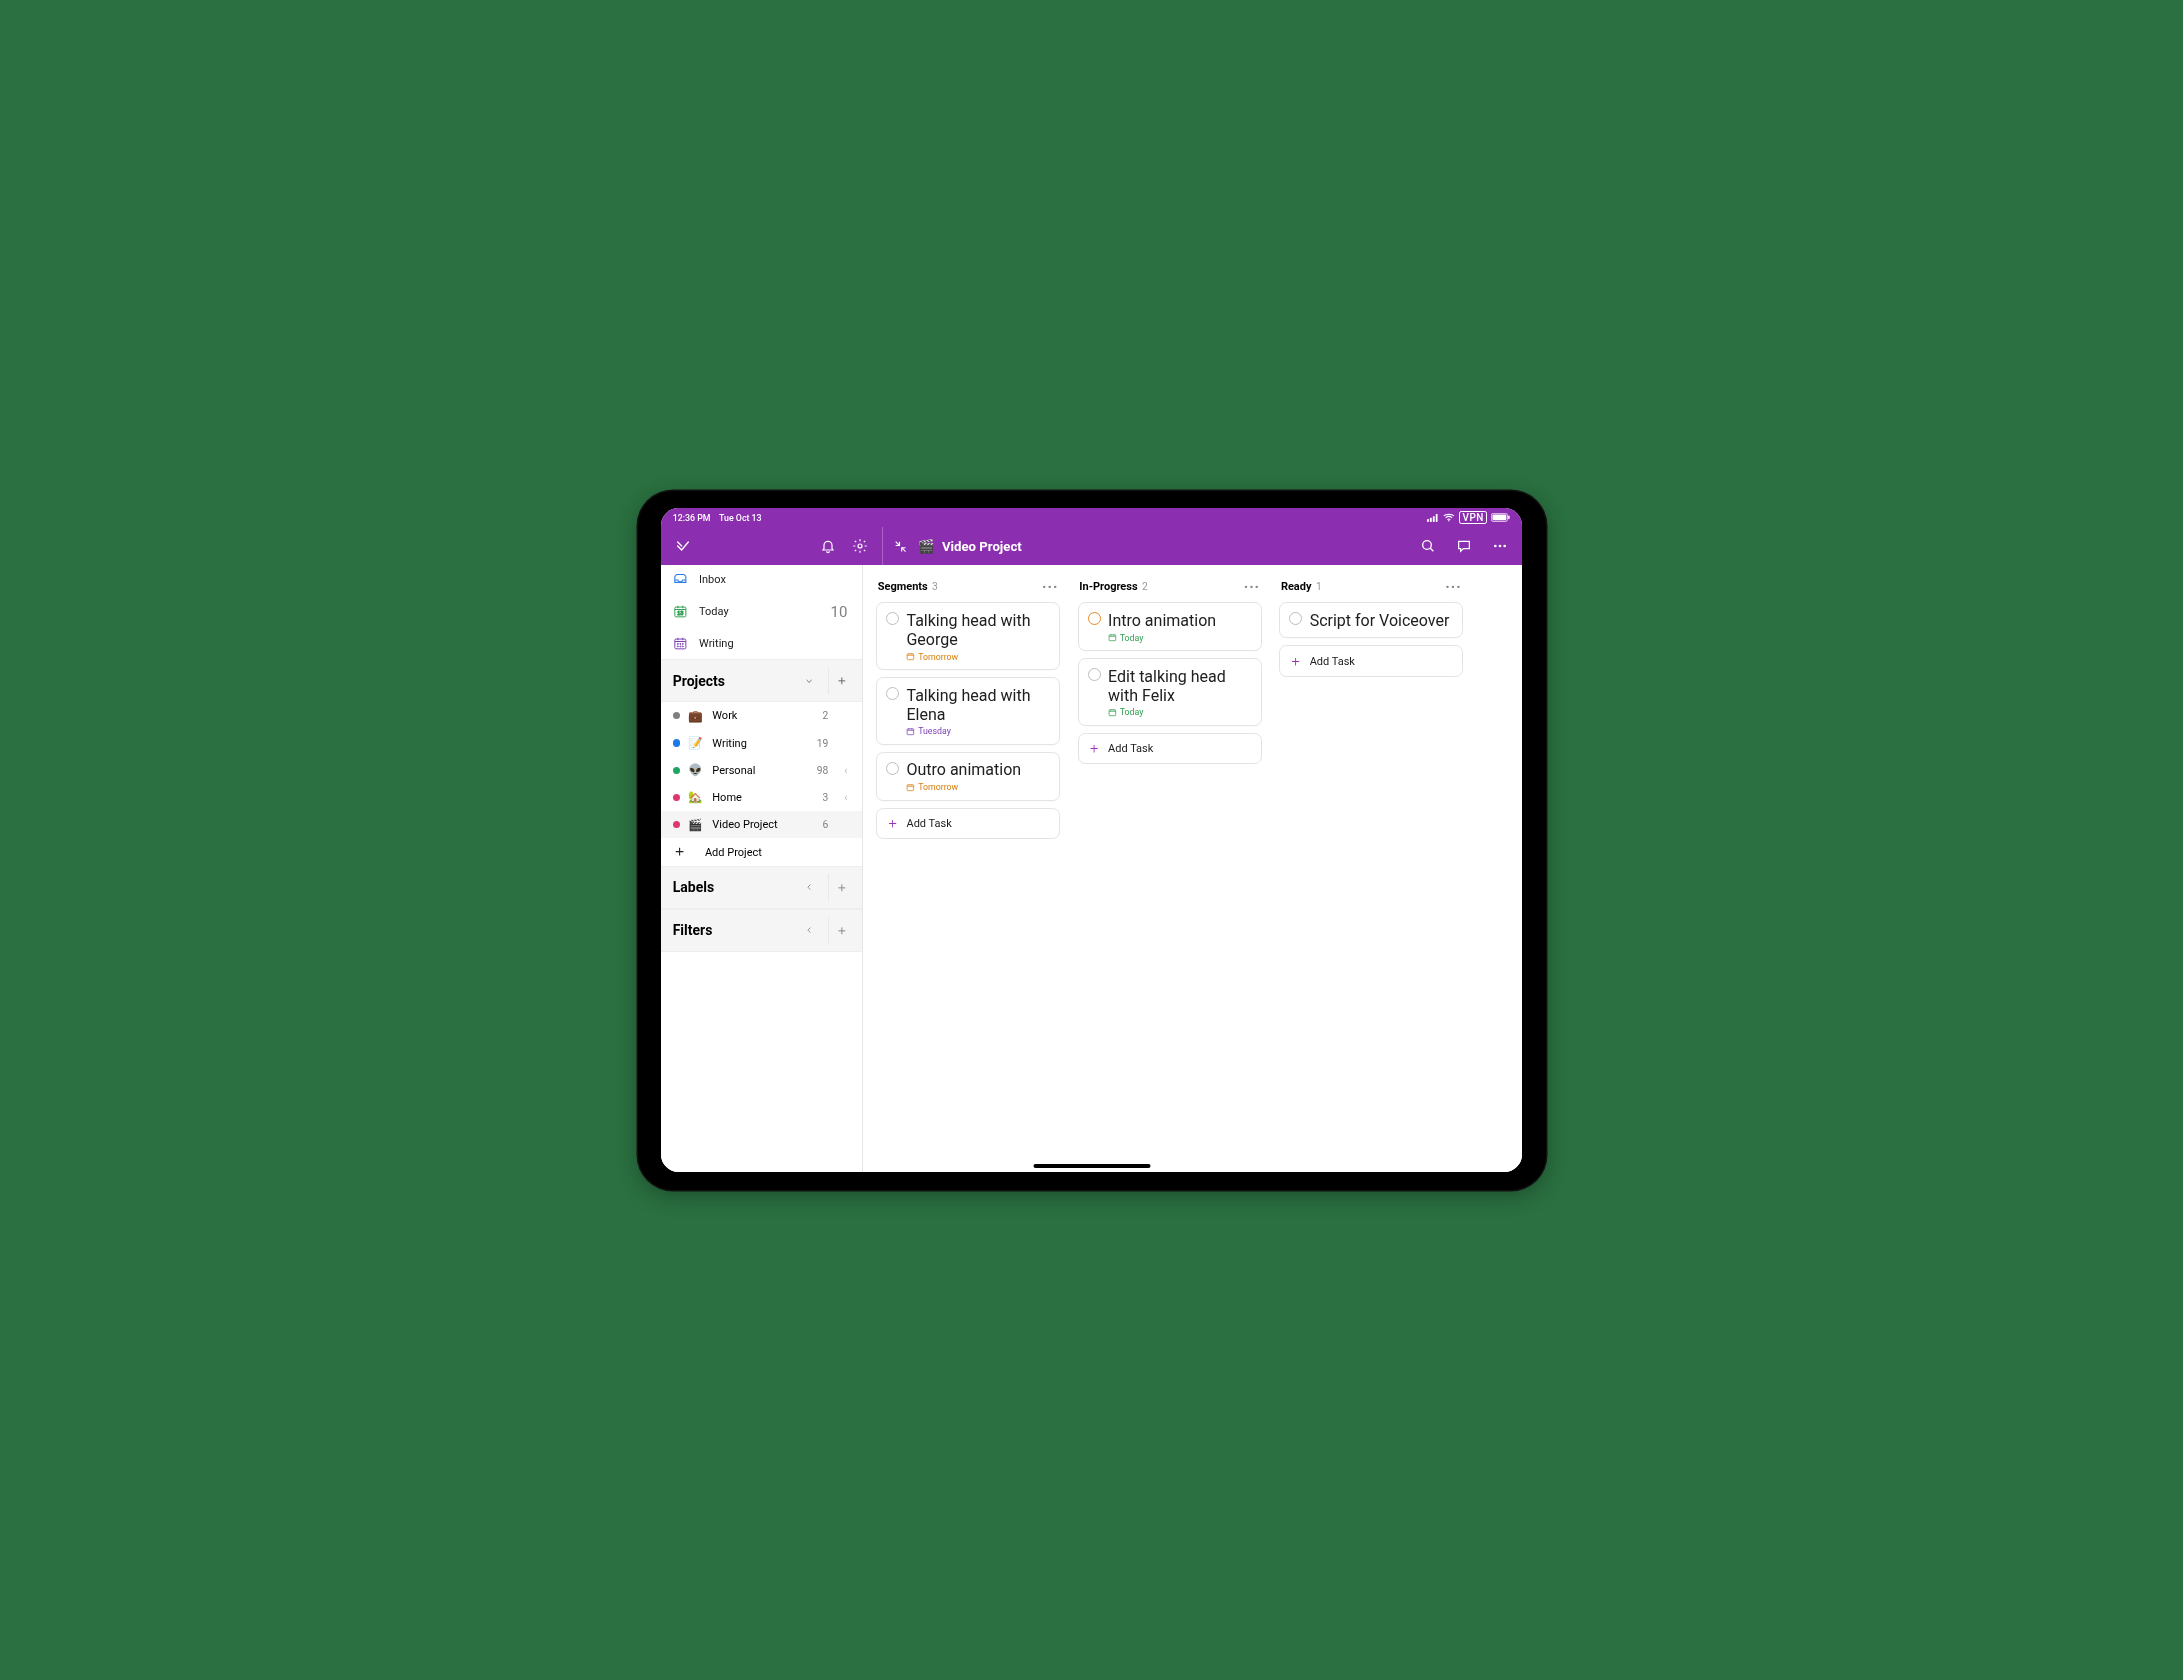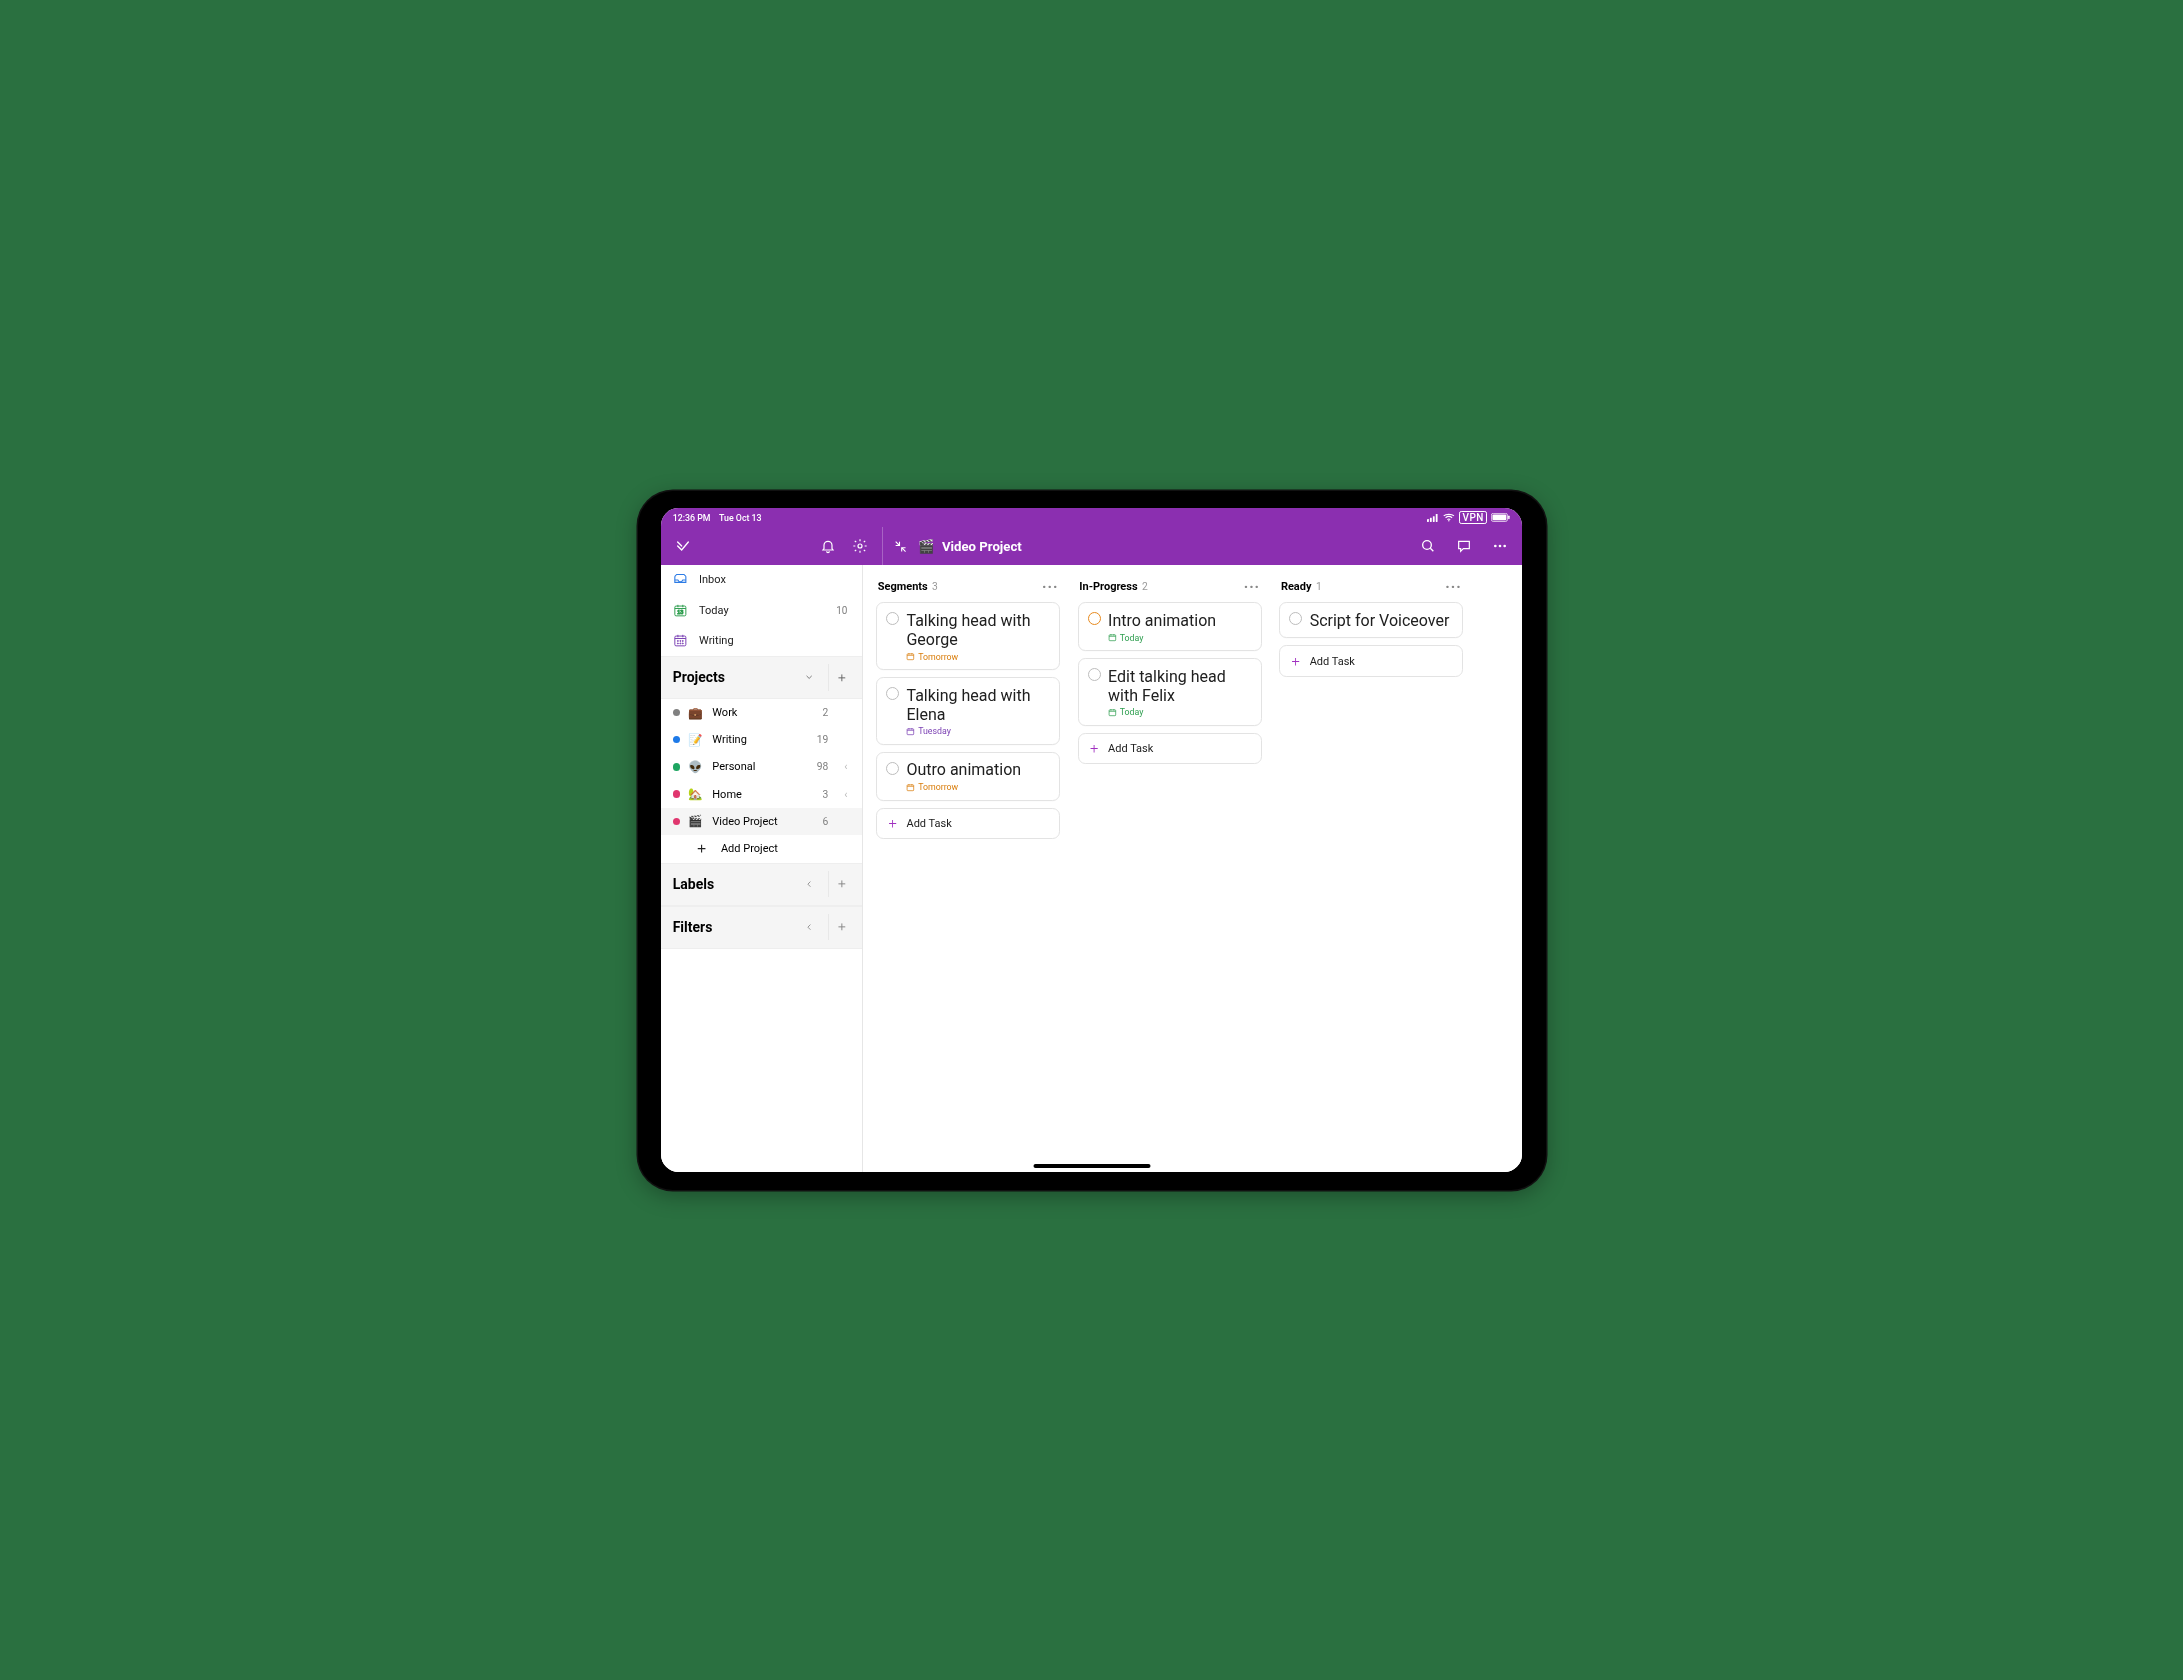--- a/index.html
+++ b/index.html
@@ -103,7 +103,7 @@
     border-bottom: 0.7px solid transparent;
   }
   .nav-item .icon-slot { width:16px; display:flex; justify-content:center; }
-  .nav-item .count { margin-left:auto; color:#808080; font-size:10px; padding-right:2.9px; }
+  .nav-item .count { margin-left:auto; color:#808080; font-size:15px; padding-right:2.9px; }
   .section-header {
     display:flex; align-items:center;
     padding: 7.3px 7.3px 7.3px 11.7px;

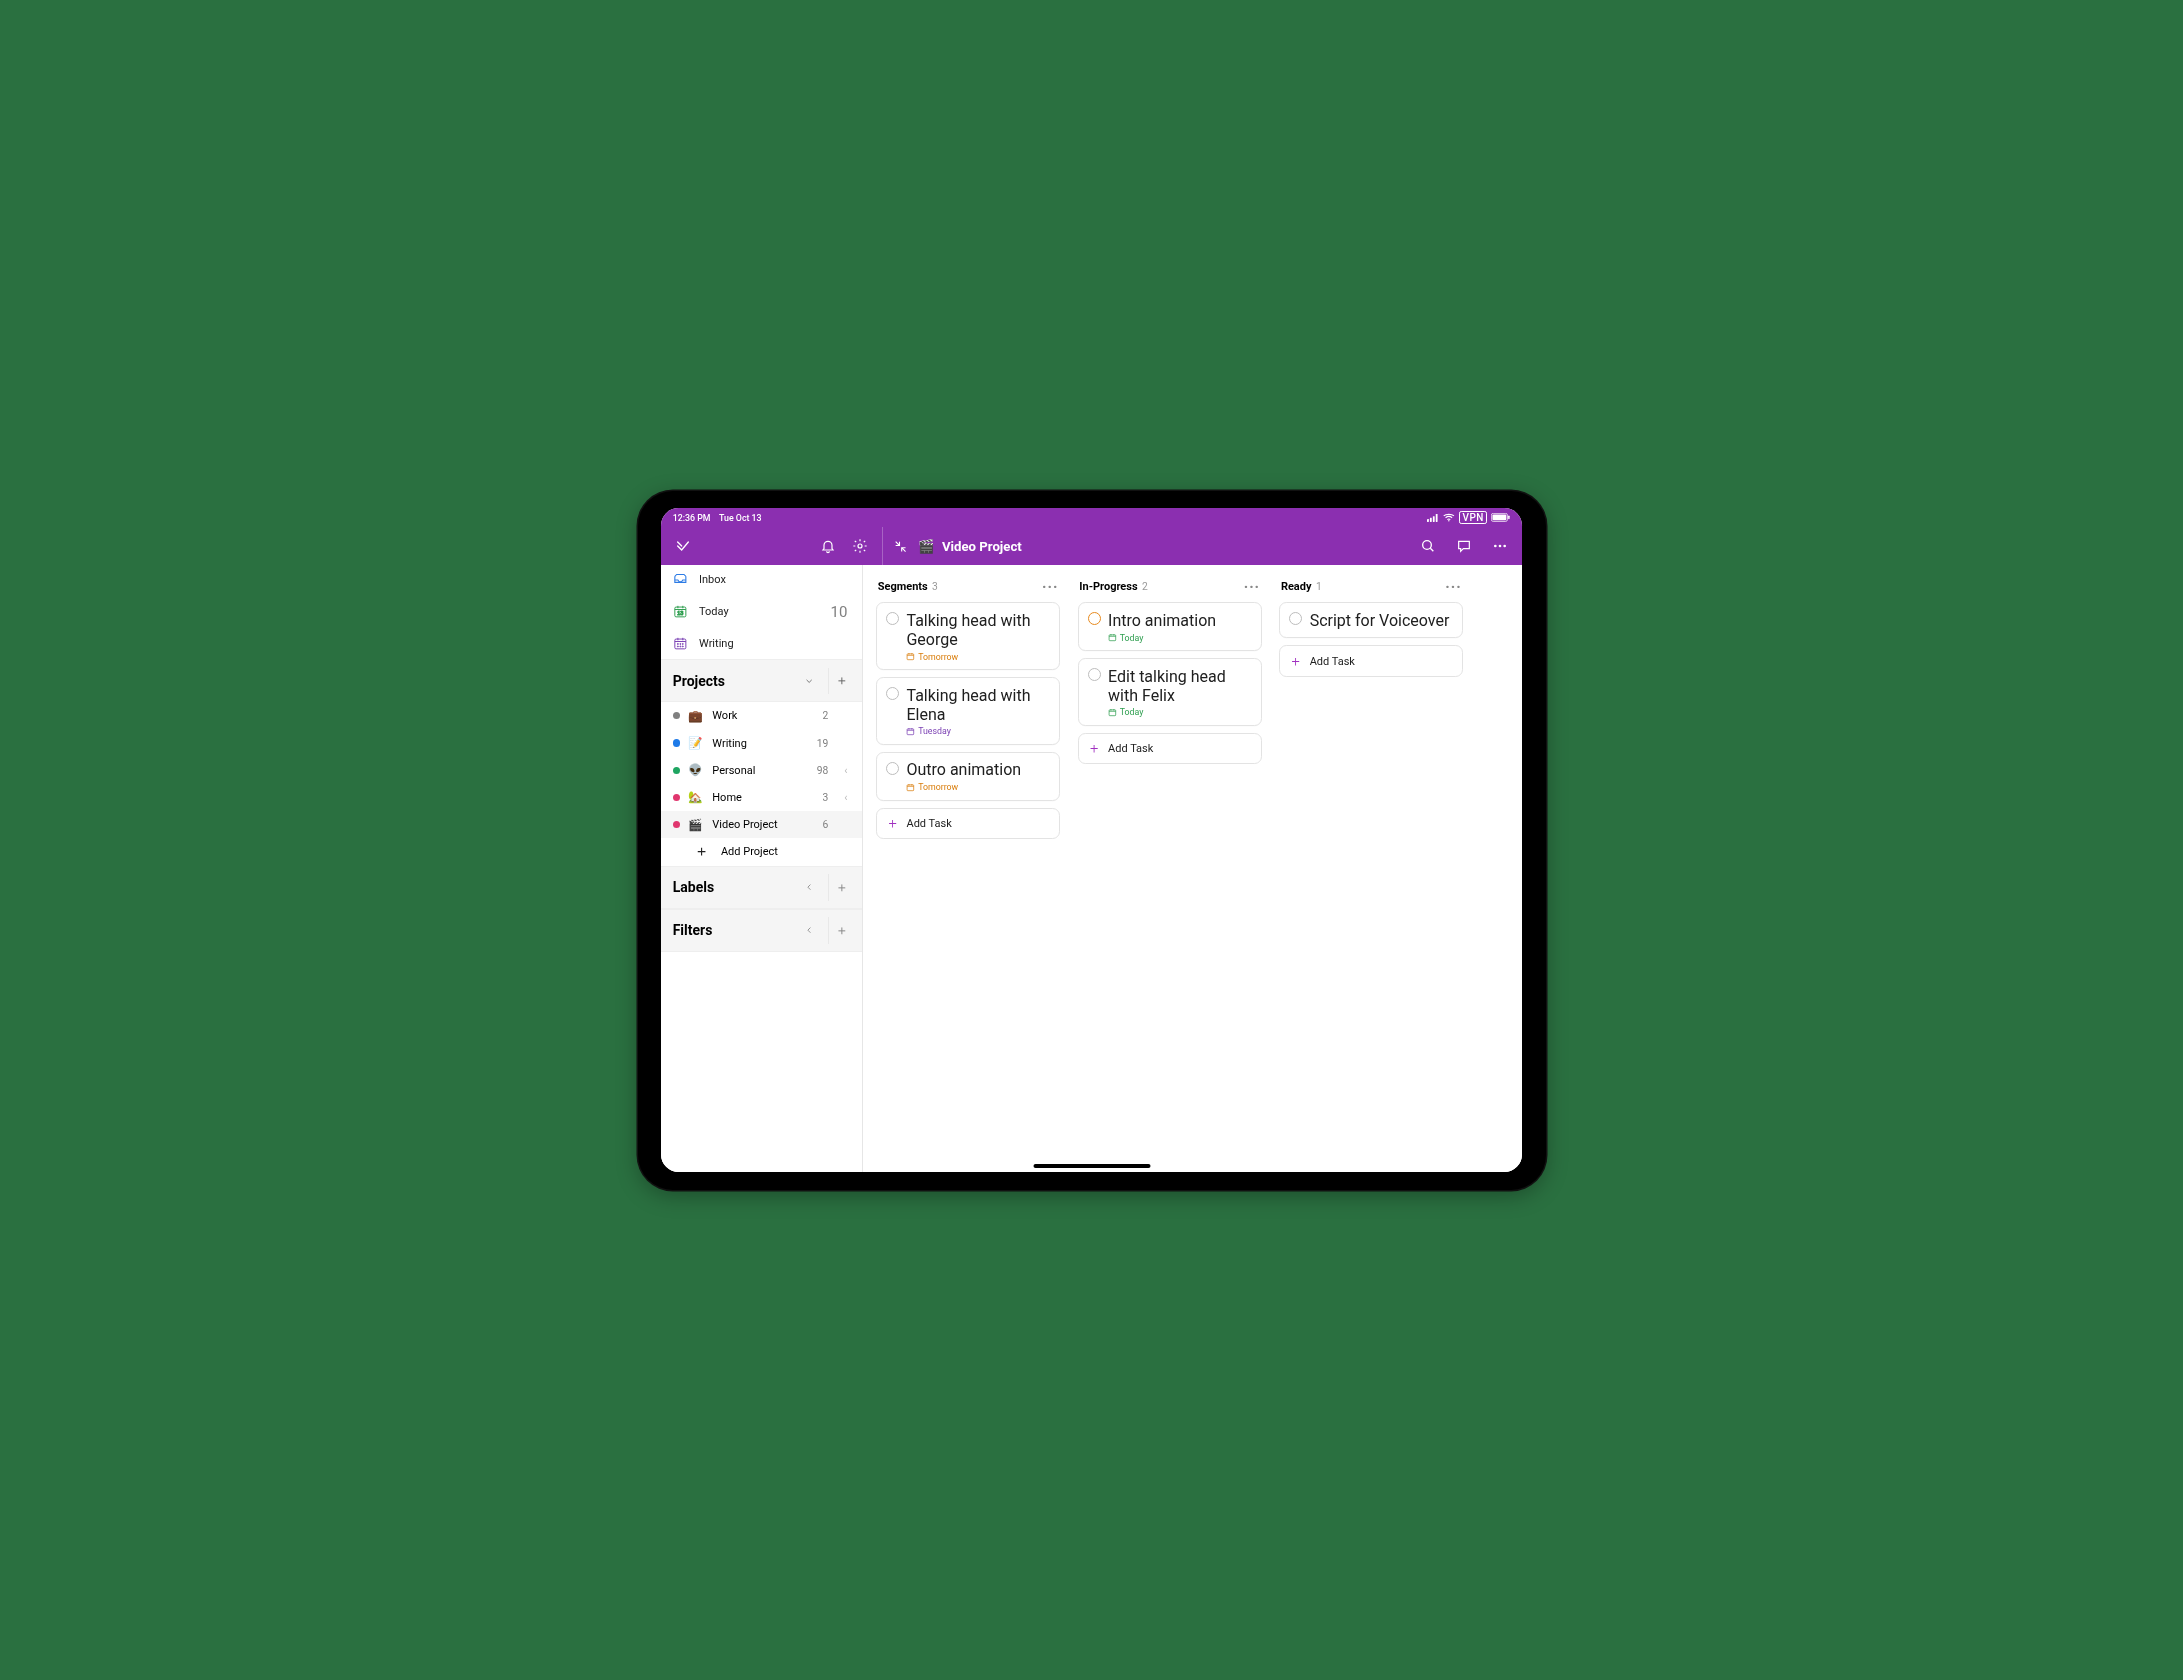--- a/index.html
+++ b/index.html
@@ -135,8 +135,8 @@
   .project-row .pcount { color:#808080; font-size:10.3px; width:19px; text-align:right; }
   .project-row .chev { width:17.6px; color:#bbb; text-align:center; }
   .add-project {
-    display:flex; gap:13px;
-    padding: 7.3px 11.7px; font-size:11px; cursor:pointer;margin-left:22px;
+    display:flex; align-items:center; gap:19px;
+    padding: 7.3px 11.7px; font-size:11px; cursor:pointer;
   }
   
   .board {

